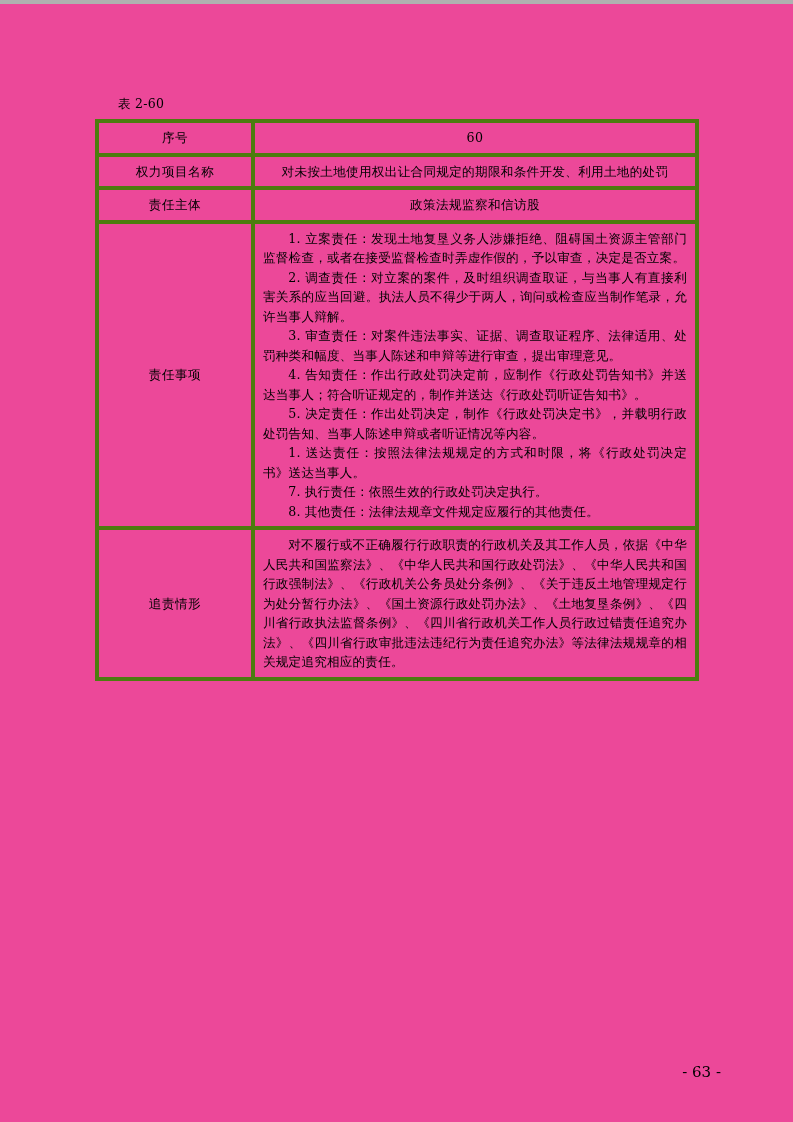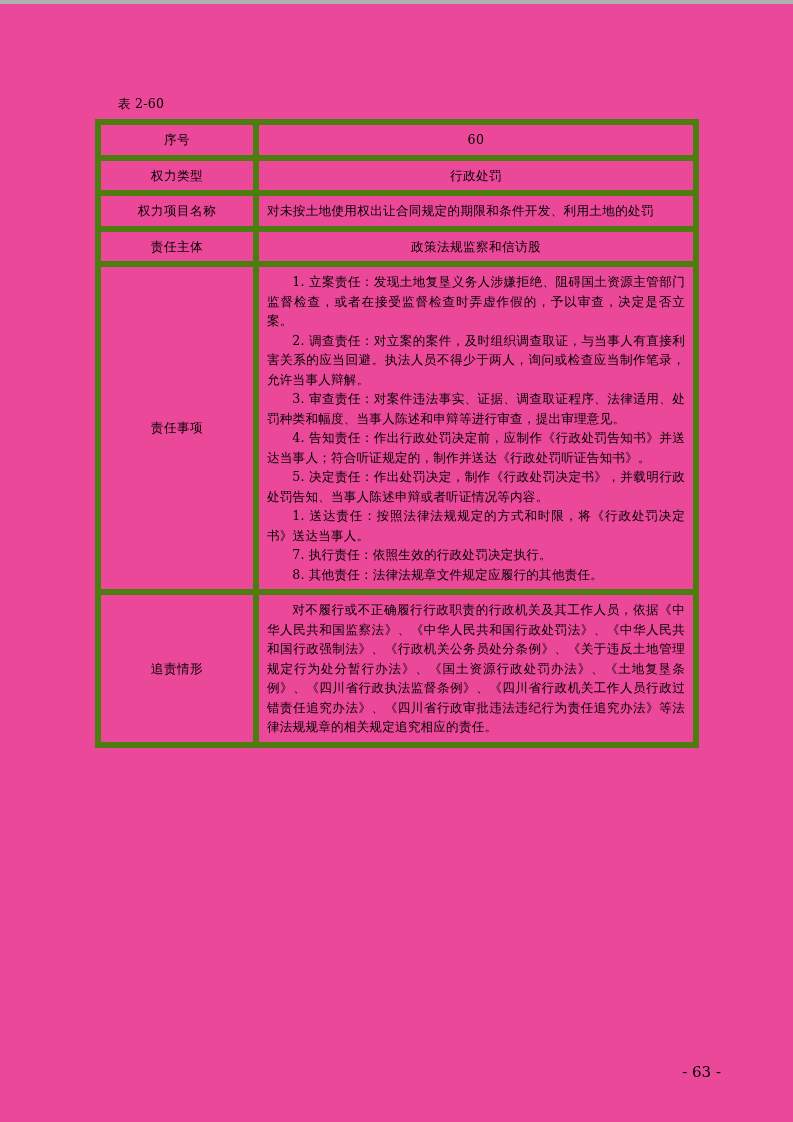--- a/index.html
+++ b/index.html
@@ -35,7 +35,7 @@
     table-layout: fixed;
   }
   table.doc-table td {
-    border: 6px solid #4d7c0f;
+    border: 4px solid #4d7c0f;
     font-size: 12.6px;
     line-height: 1.55;
     padding: 5px 8px;

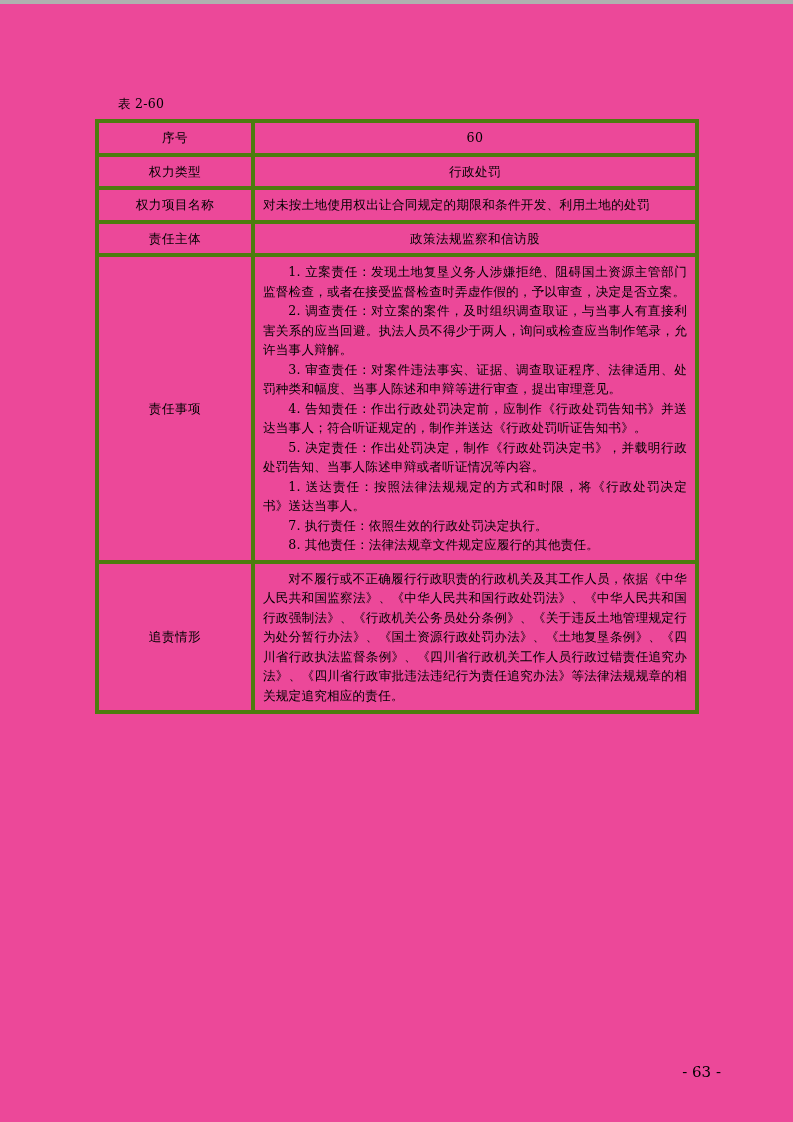--- a/index.html
+++ b/index.html
@@ -95,10 +95,6 @@
         <td class="value-center">60</td>
       </tr>
       <tr>
-        <td class="label-cell">权力类型</td>
-        <td class="value-center">行政处罚</td>
-      </tr>
-      <tr>
         <td class="label-cell">权力项目名称</td>
         <td class="value-left">对未按土地使用权出让合同规定的期限和条件开发、利用土地的处罚</td>
       </tr>

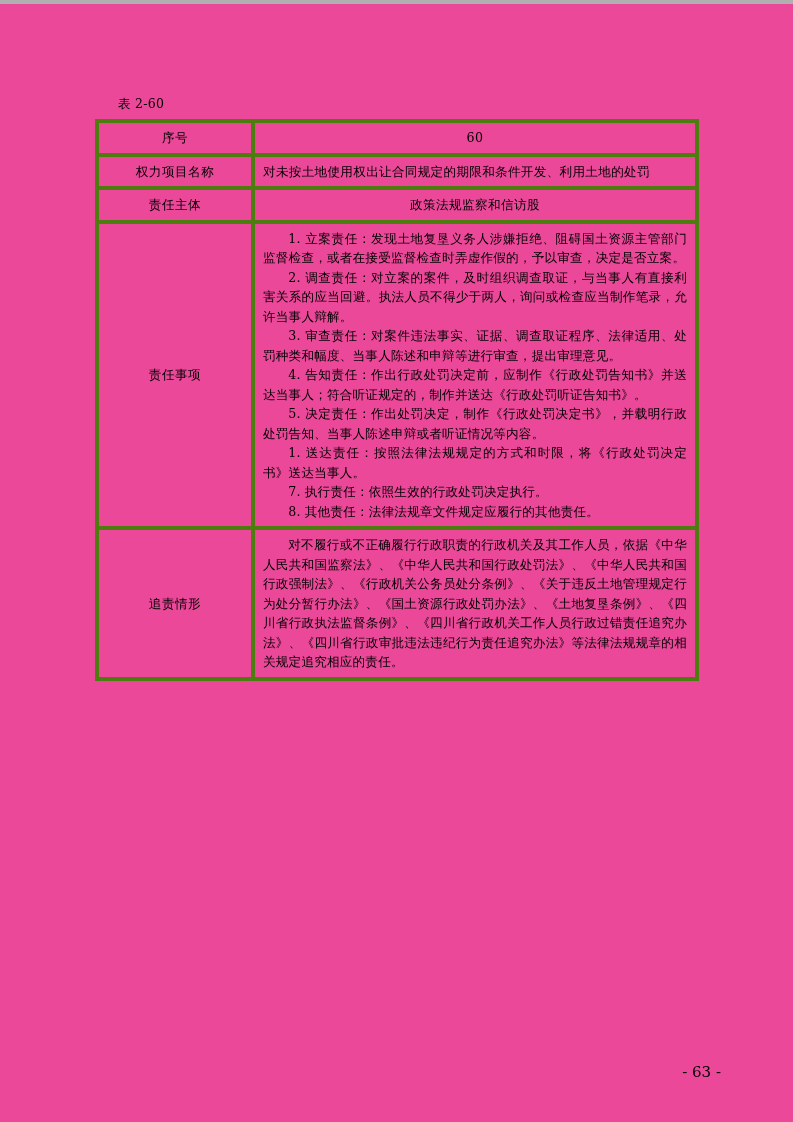--- a/index.html
+++ b/index.html
@@ -53,7 +53,7 @@
     letter-spacing: 0.4px;
   }
   td.value-left {
-    text-align: left;
+    text-align: center;
     letter-spacing: 0.3px;
     padding-left: 10px;
   }

